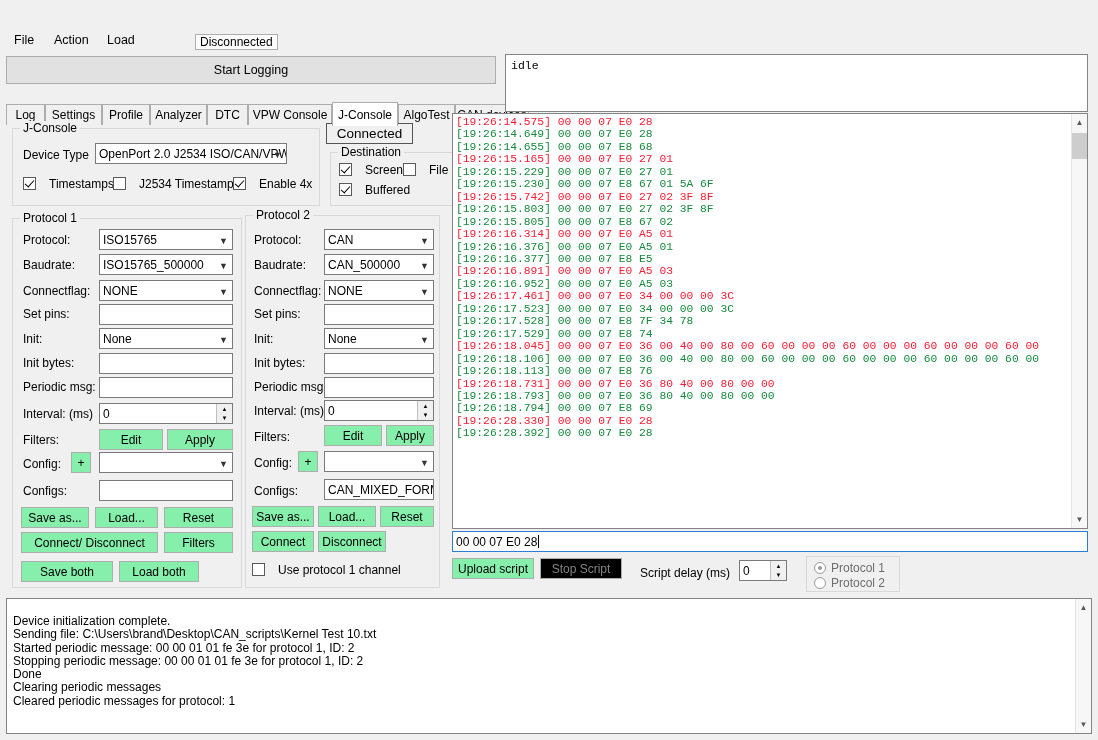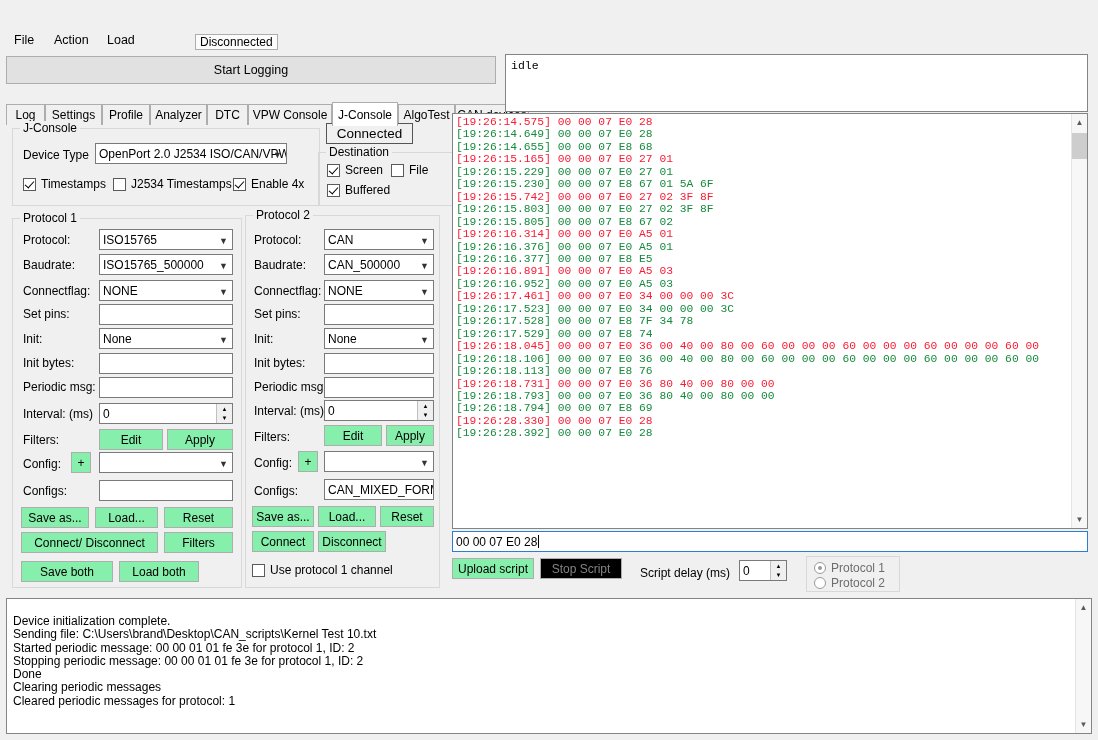--- a/index.html
+++ b/index.html
@@ -246,7 +246,7 @@
 
   <div style="position:absolute; left:326px; top:123px; width:54px; height:0;"></div>
   <div class="btn" style="left:326px; top:123px; width:87px; height:21px; background:#f0f0f0; border:1px solid #555; font-size:13.5px;">Connected</div>
-  <div class="group" style="left:318px; top:152px; width:140px; height:54px;">
+  <div class="group" style="left:330px; top:152px; width:140px; height:54px;">
     <span class="legend">Destination</span>
     <div class="chk" style="left:8px; top:10px;">
       <span class="box on"></span>

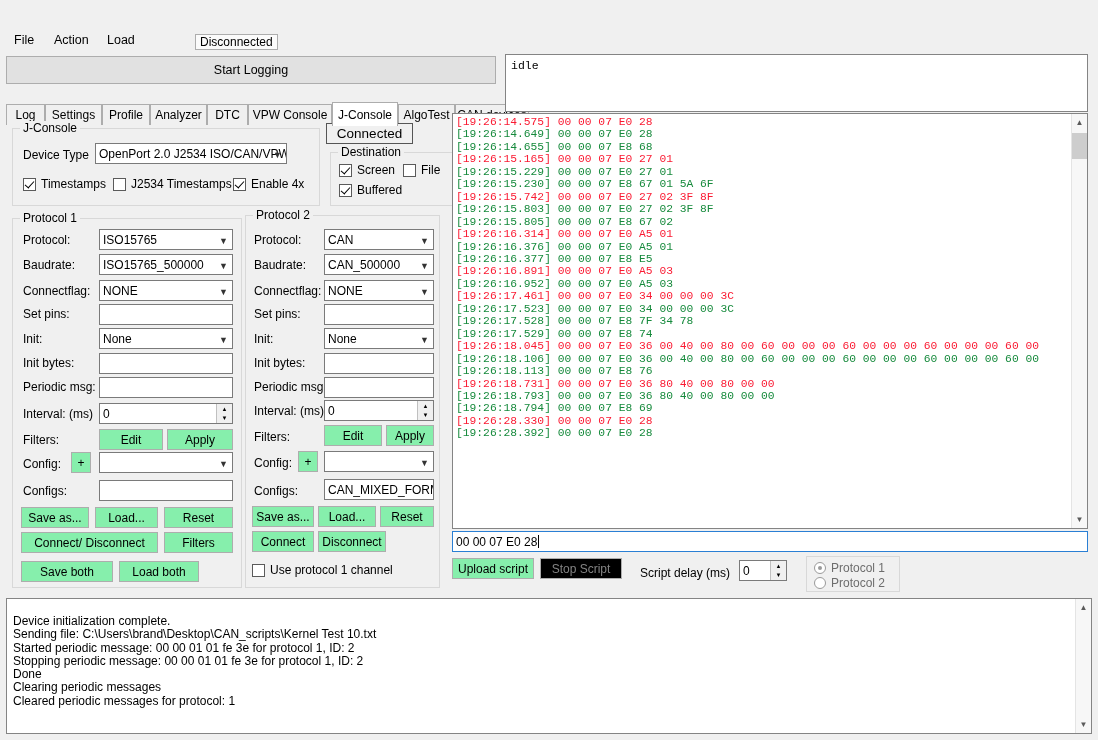--- a/index.html
+++ b/index.html
@@ -118,7 +118,7 @@
   }
   .btn.disabled { color: #838383; background: #000000; }
 
-  .chk { position: absolute; display: flex; align-items: flex-end; font-size: 12px; }
+  .chk { position: absolute; display: flex; align-items: flex-start; font-size: 12px; gap: 8px; }
   .chk .box {
     width: 13px; height: 13px; border: 1px solid #5a5a5a; background: #fff;
     margin-right: 5px; position: relative; flex: none;

